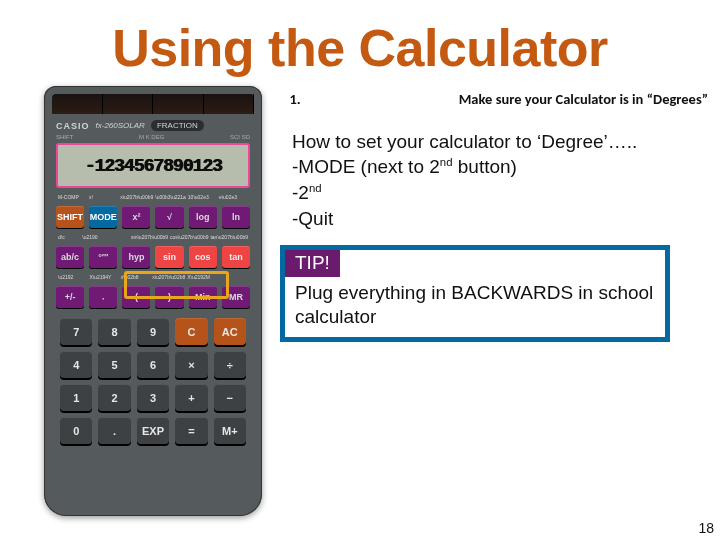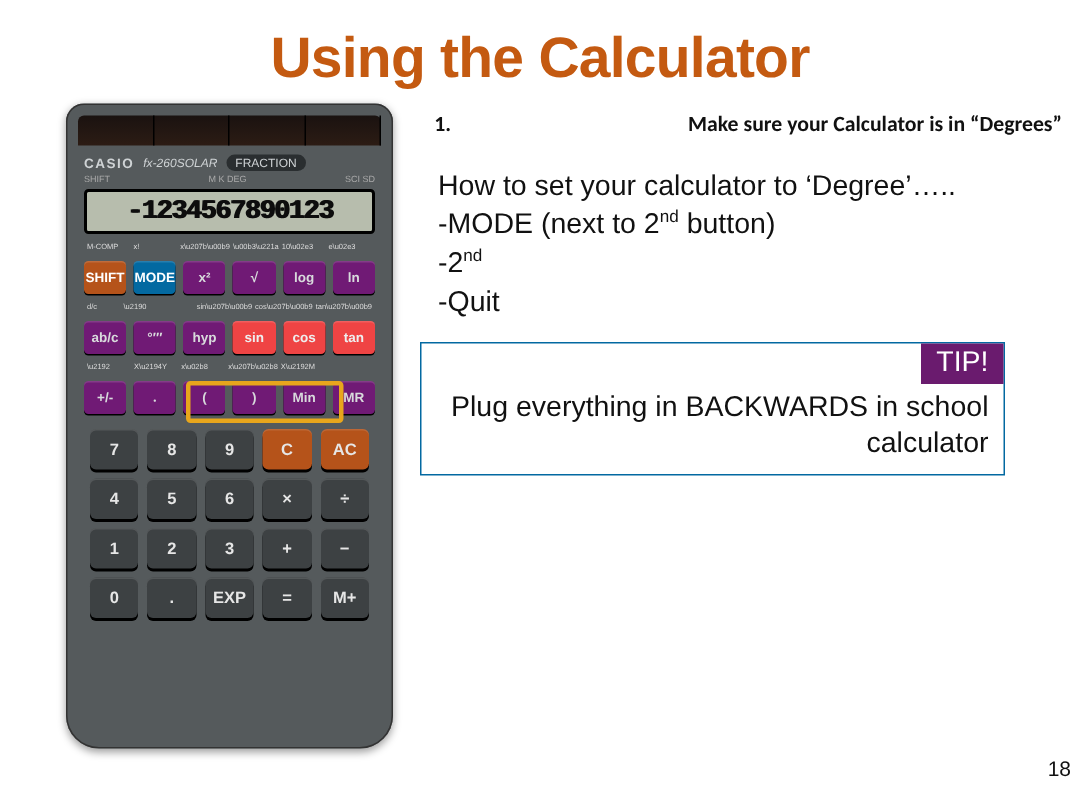--- a/index.html
+++ b/index.html
@@ -10,7 +10,7 @@
   }
   .title {
     color: #c45a11;
-    font-size: 38px;
+    font-size: 52px;
     font-weight: 700;
     text-align: center;
     padding: 18px 0 8px;

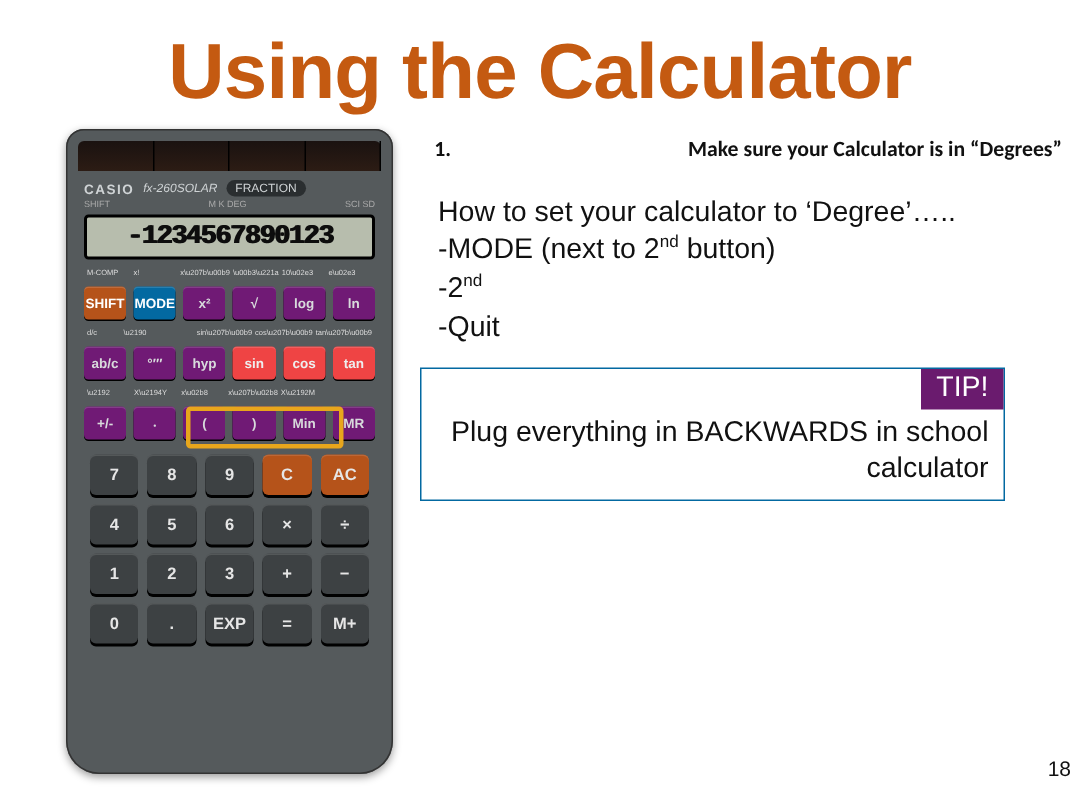--- a/index.html
+++ b/index.html
@@ -39,8 +39,8 @@
   .brand .frac{background:#2a2e30;border-radius:6px;padding:1px 6px;font-size:8px;}
   .tiny{font-size:6px;color:#aaa;padding:1px 4px;display:flex;justify-content:space-between;}
   .lcd {
-    background:#b7bdad;border:2px solid #000000;border-radius:3px;
-    height:30px;margin:2px 4px 4px;display:flex;align-items:center;justify-content:center;
+    background:#b7bdad;border:2px solid #ec4899;border-radius:3px;
+    height:45px;margin:2px 4px 4px;display:flex;align-items:center;justify-content:center;
     font-family:"Courier New",monospace;font-weight:900;color:#0d0d0d;font-size:18px;
     letter-spacing:-1px;text-shadow:1px 0 #0d0d0d;
   }

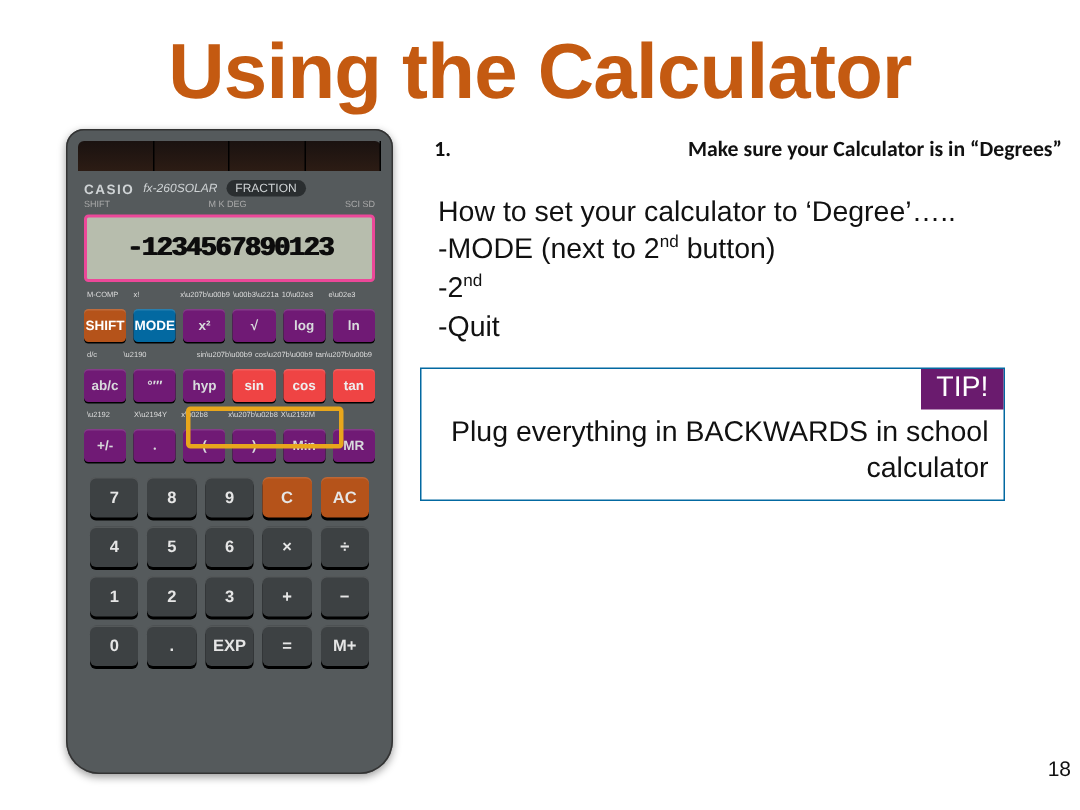--- a/index.html
+++ b/index.html
@@ -82,7 +82,7 @@
     font-family: Arial, sans-serif; font-size: 19px; line-height:1.35;
   }
   sup{font-size:.6em;vertical-align:super;}
-  .tipwrap { margin-top: 8px; border:1px solid #0369a1; width: 390px; text-align: right;}
+  .tipwrap { margin-top: 8px; border:5px solid #0369a1; width: 390px;}
   .tipbadge{
     background:#6a1b6e;color:#fff;font-size:19px;padding:2px 10px 3px;
     display:inline-block;font-family:Verdana,Arial,sans-serif;

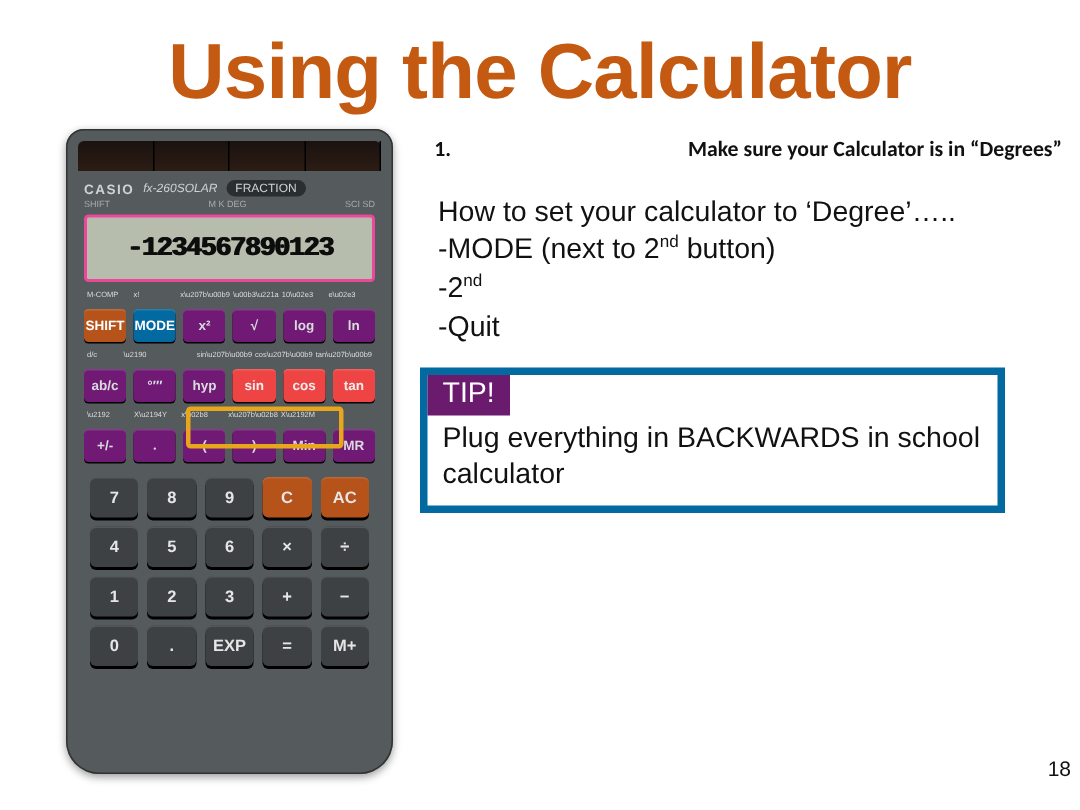--- a/index.html
+++ b/index.html
@@ -91,7 +91,7 @@
     font-size:19px;padding:4px 10px 8px;font-family:Verdana,Arial,sans-serif;border-top:none;
     line-height:1.25;
   }
-  .pagenum{position:absolute;right:6px;bottom:20px;font-size:14px;}
+  .pagenum{position:absolute;right:6px;bottom:4px;font-size:14px;}
 </style>
 </head>
 <body>

